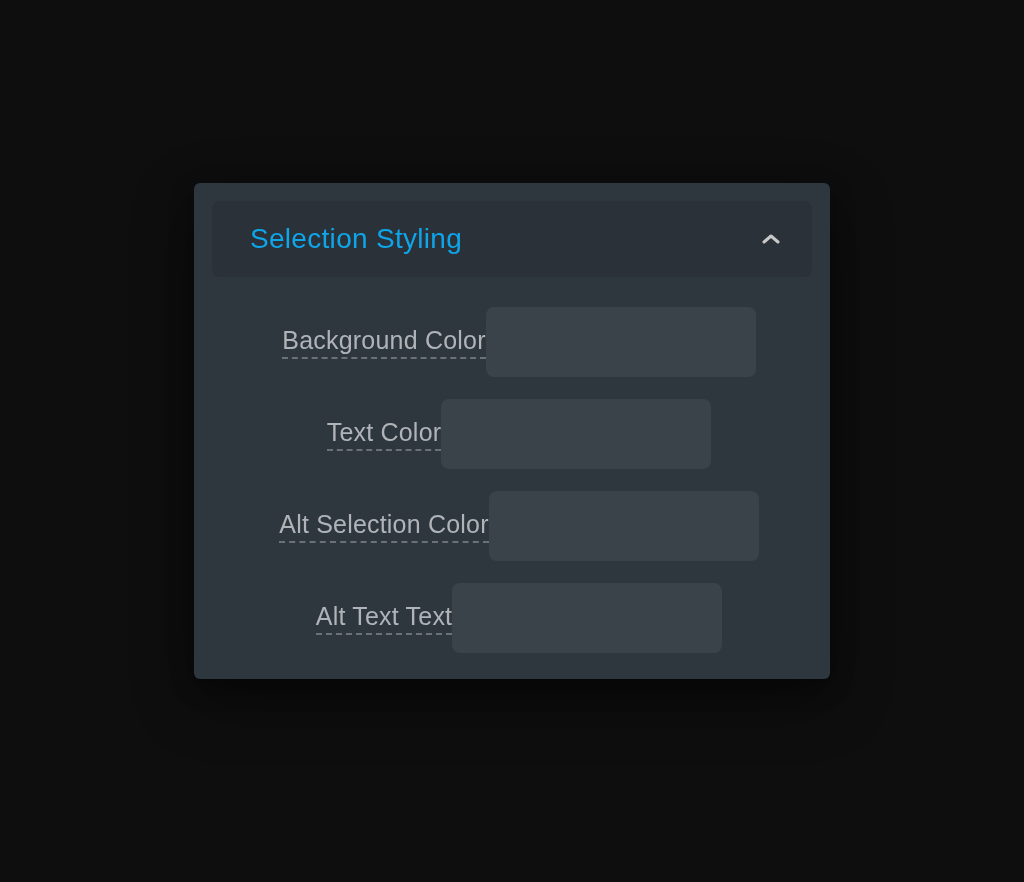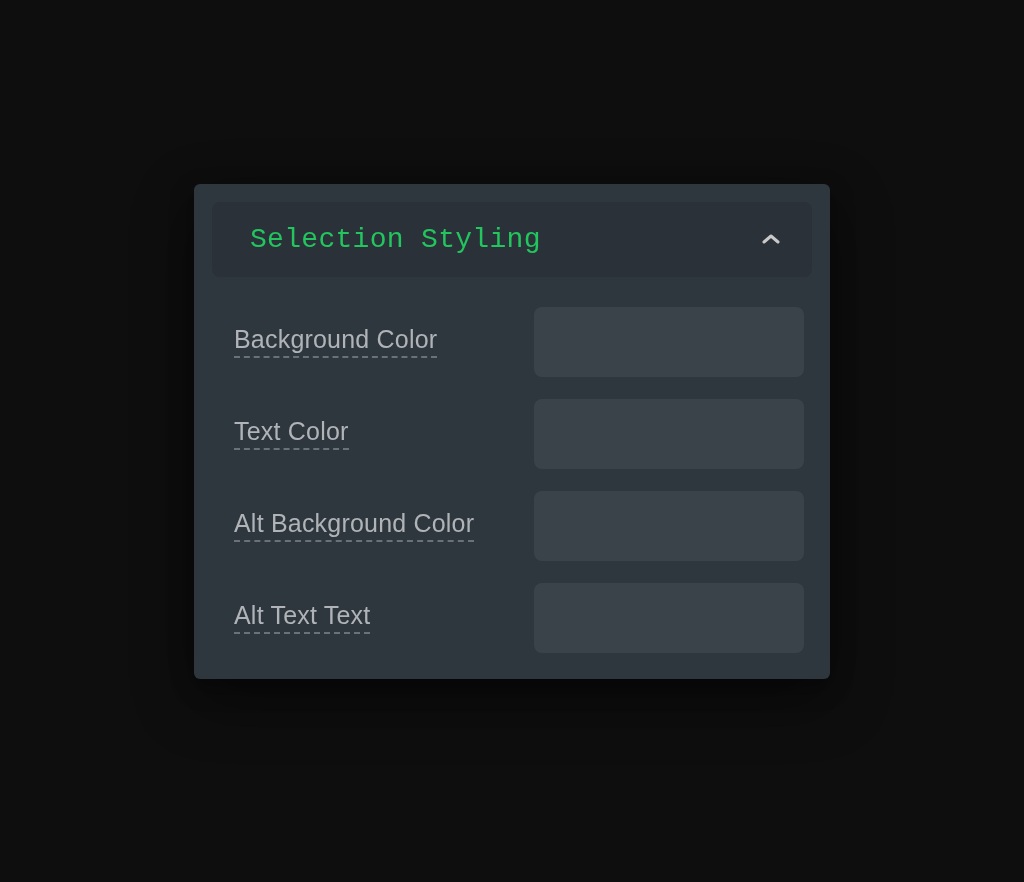--- a/index.html
+++ b/index.html
@@ -36,11 +36,10 @@
       cursor: pointer;
     }
     .header-title {
-      color: #22c55e;
+      color: #0ea5e9;
       font-size: 28px;
       font-weight: 500;
       letter-spacing: 0.3px;
-      font-family: Liberation Mono, monospace;
     }
     .chevron {
       display: flex;

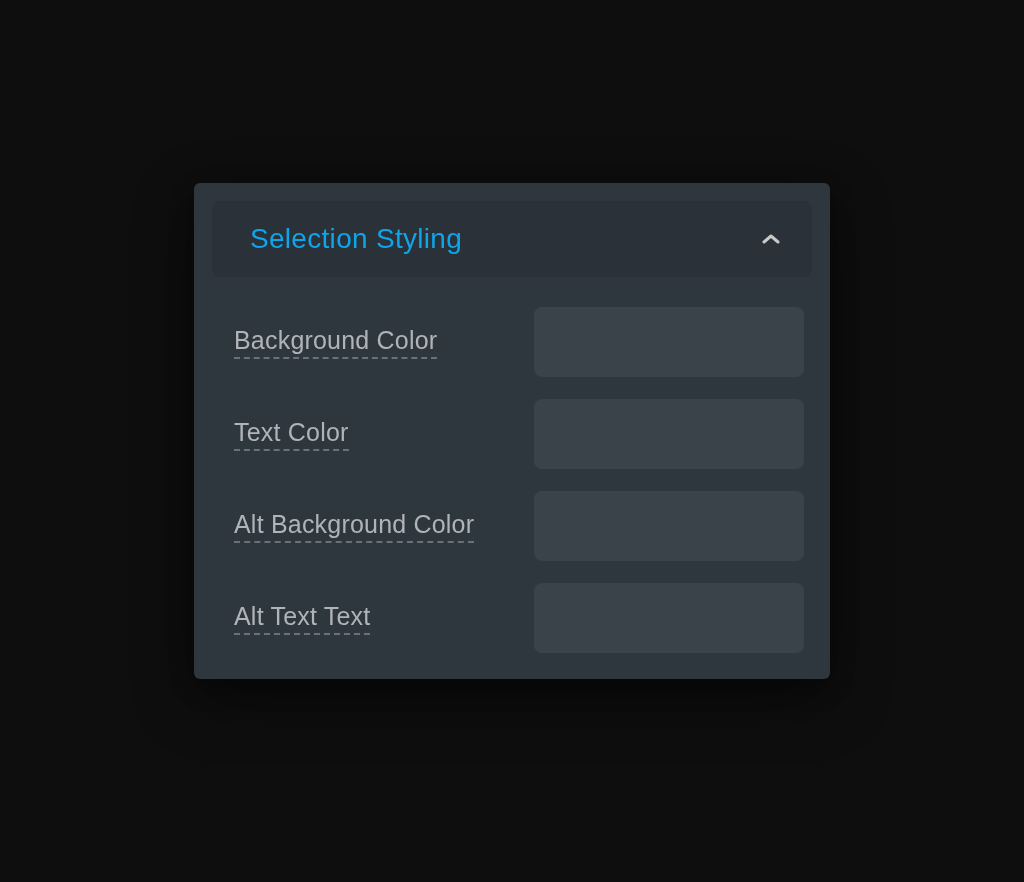--- a/index.html
+++ b/index.html
@@ -58,7 +58,7 @@
     .field-row {
       display: flex;
       align-items: center;
-      justify-content: space-between;
+      justify-content: center;
       margin-top: 22px;
     }
     .field-label {

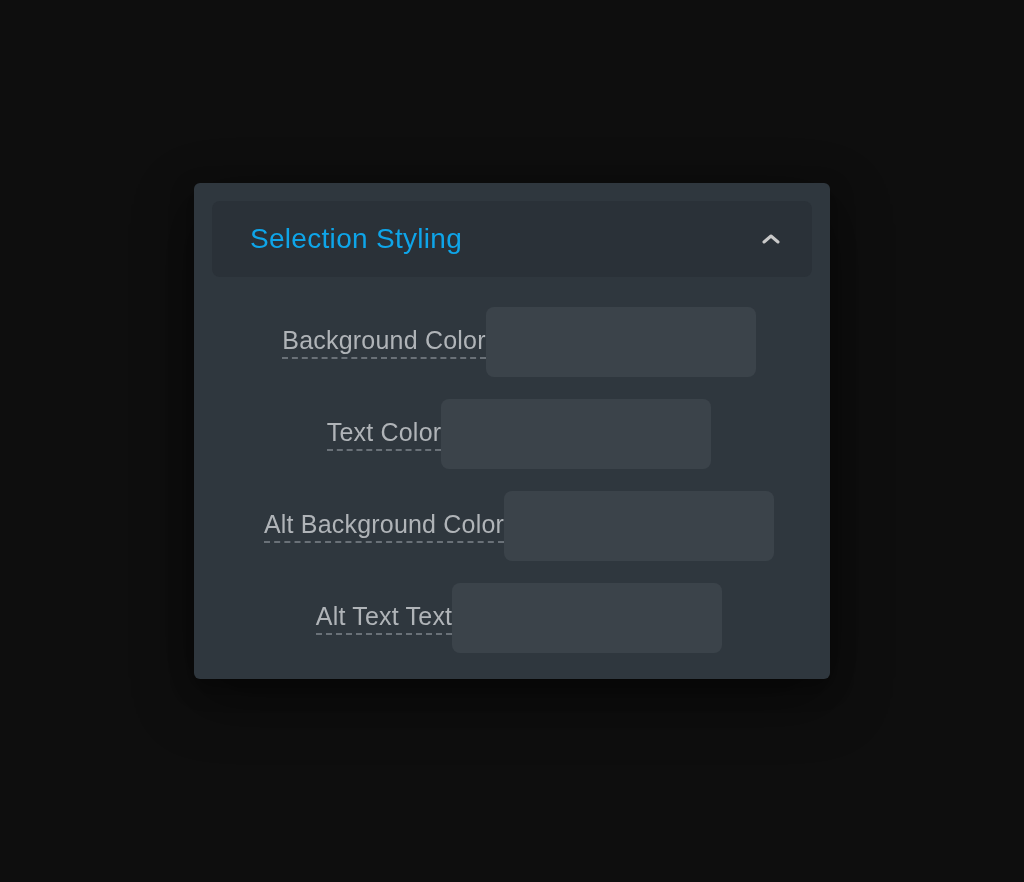--- a/index.html
+++ b/index.html
@@ -108,7 +108,7 @@
     </div>
 
     <div class="field-row">
-      <span class="field-label">Alt Background Color</span>
+      <span class="field-label">Alt Selection Color</span>
       <input class="field-input" type="text" value="" style="">
     </div>
 

